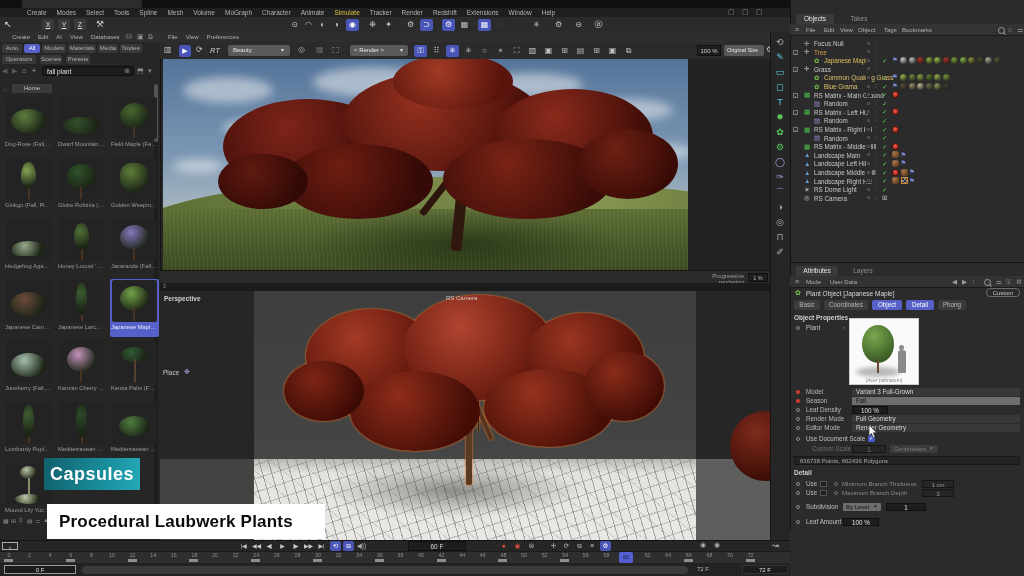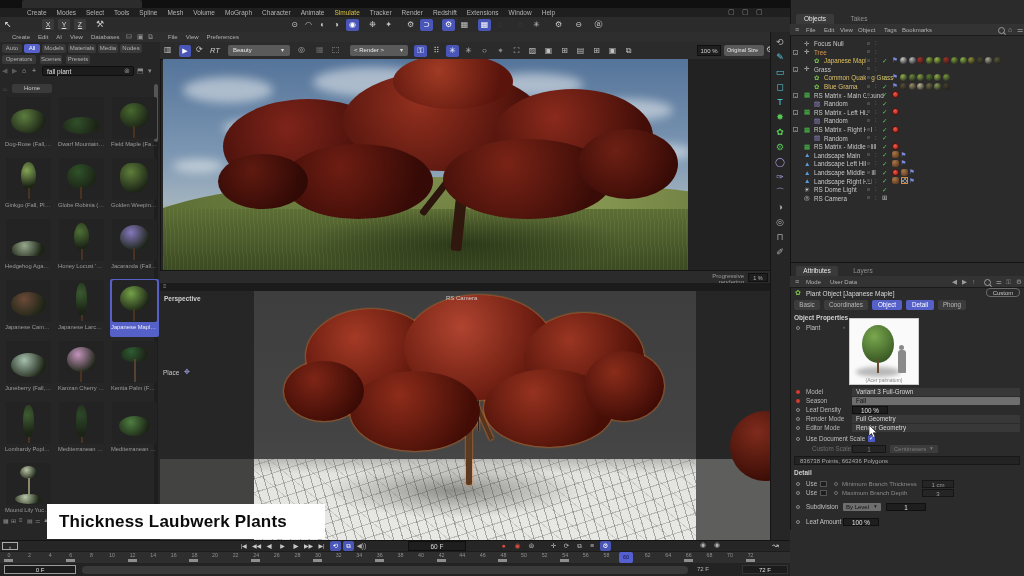--- a/index.html
+++ b/index.html
@@ -703,6 +703,7 @@
       <div style="position: absolute; left: 742px; top: 565px; width: 46px; height: 9px; background: rgb(28, 28, 28); border: 1px solid rgb(51, 51, 51); font-size: 6px; color: rgb(224, 224, 224); line-height: 9px; text-align: center; box-sizing: border-box;">72 F</div>
       <div style="position: absolute; left: 790px; top: 530px; width: 234px; height: 46px; background: rgb(43, 43, 43);"></div>
     </div>
+  <div class="badge-capsules">Capsules</div>
   <div class="badge-title">Thickness Laubwerk Plants</div>
 </div>
 

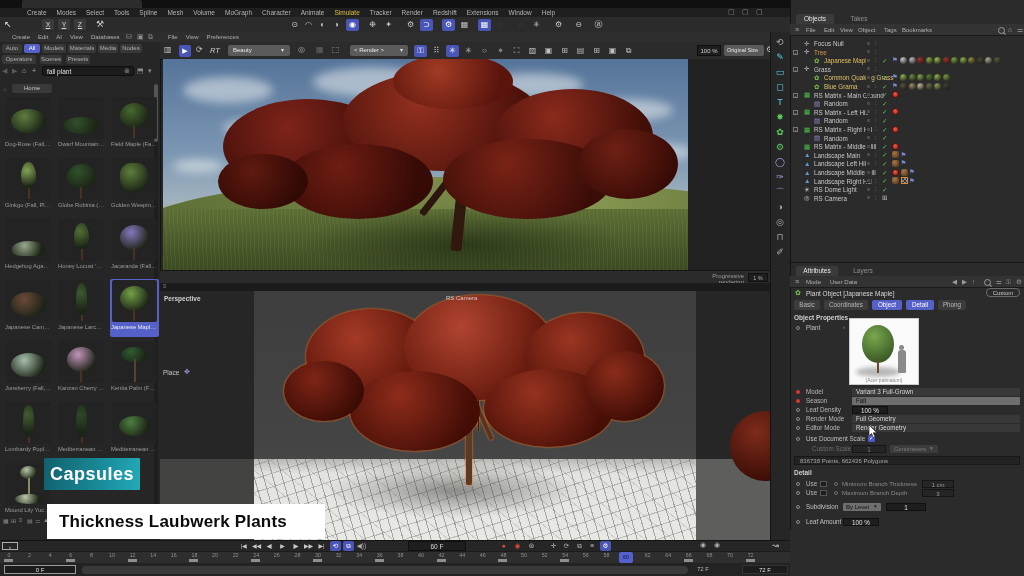--- a/index.html
+++ b/index.html
@@ -704,7 +704,7 @@
       <div style="position: absolute; left: 790px; top: 530px; width: 234px; height: 46px; background: rgb(43, 43, 43);"></div>
     </div>
   <div class="badge-capsules">Capsules</div>
-  <div class="badge-title">Thickness Laubwerk Plants</div>
+  <div class="badge-title">Procedural Laubwerk Plants</div>
 </div>
 
 </body></html>

